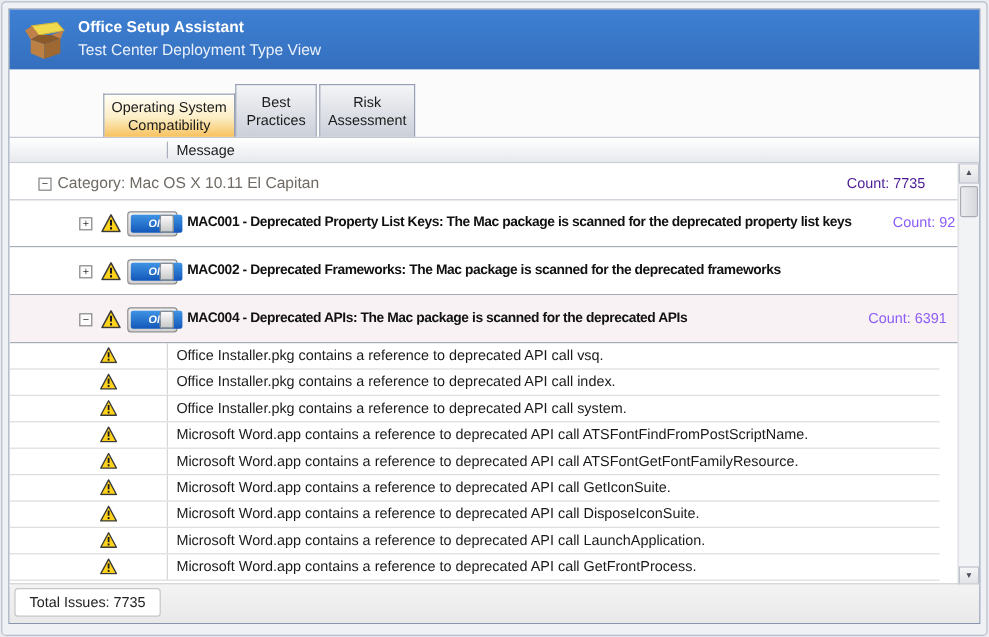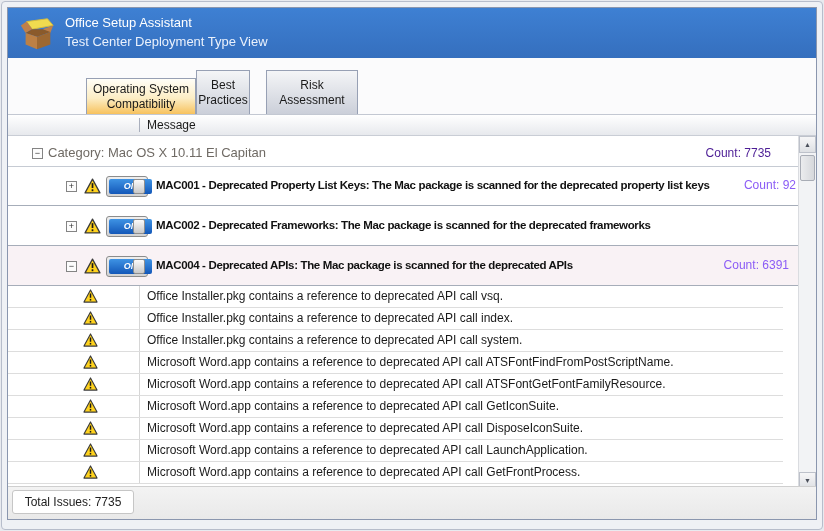--- a/index.html
+++ b/index.html
@@ -15,7 +15,7 @@
   .titlebar{position:absolute;left:0;top:0;right:0;height:50px;background:linear-gradient(#3E80D3,#356FBE);}
   .app-icon{position:absolute;left:10px;top:6px;width:38px;height:38px;}
   .titles{position:absolute;left:57px;top:7px;color:#FFFFFF;}
-  .title{font-size:13px;font-weight:normal;margin-bottom:4px;}
+  .title{font-size:13px;font-weight:bold;margin-bottom:4px;}
   .subtitle{font-size:13px;color:#EAF1FC;}
 
   

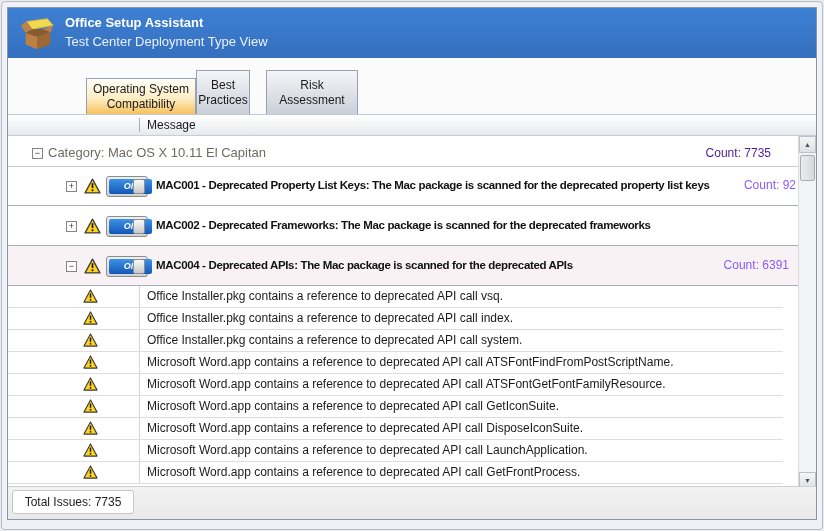--- a/index.html
+++ b/index.html
@@ -29,7 +29,7 @@
     background:linear-gradient(180deg,#FFFEF8 0%,#FCEDC4 55%,#F7C25E 100%);}
   .tab-summary{left:4px;width:74px;}
   .tab-osc{left:78px;width:110px;}
-  .tab-best{left:188px;width:54px;}
+  .tab-best{left:188px;width:68px;}
   .tab-risk{left:258px;width:92px;}
 
   

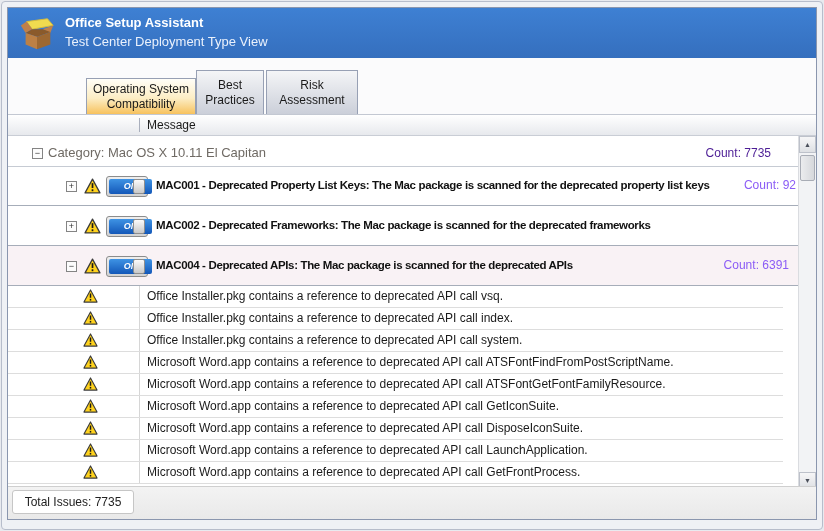--- a/index.html
+++ b/index.html
@@ -30,7 +30,7 @@
   .tab-summary{left:4px;width:74px;}
   .tab-osc{left:78px;width:110px;}
   .tab-best{left:188px;width:68px;}
-  .tab-risk{left:258px;width:92px;}
+  .tab-risk{left:258px;width:80px;}
 
   
   .gridhead{position:absolute;left:0;top:106px;right:0;height:22px;box-sizing:border-box;

